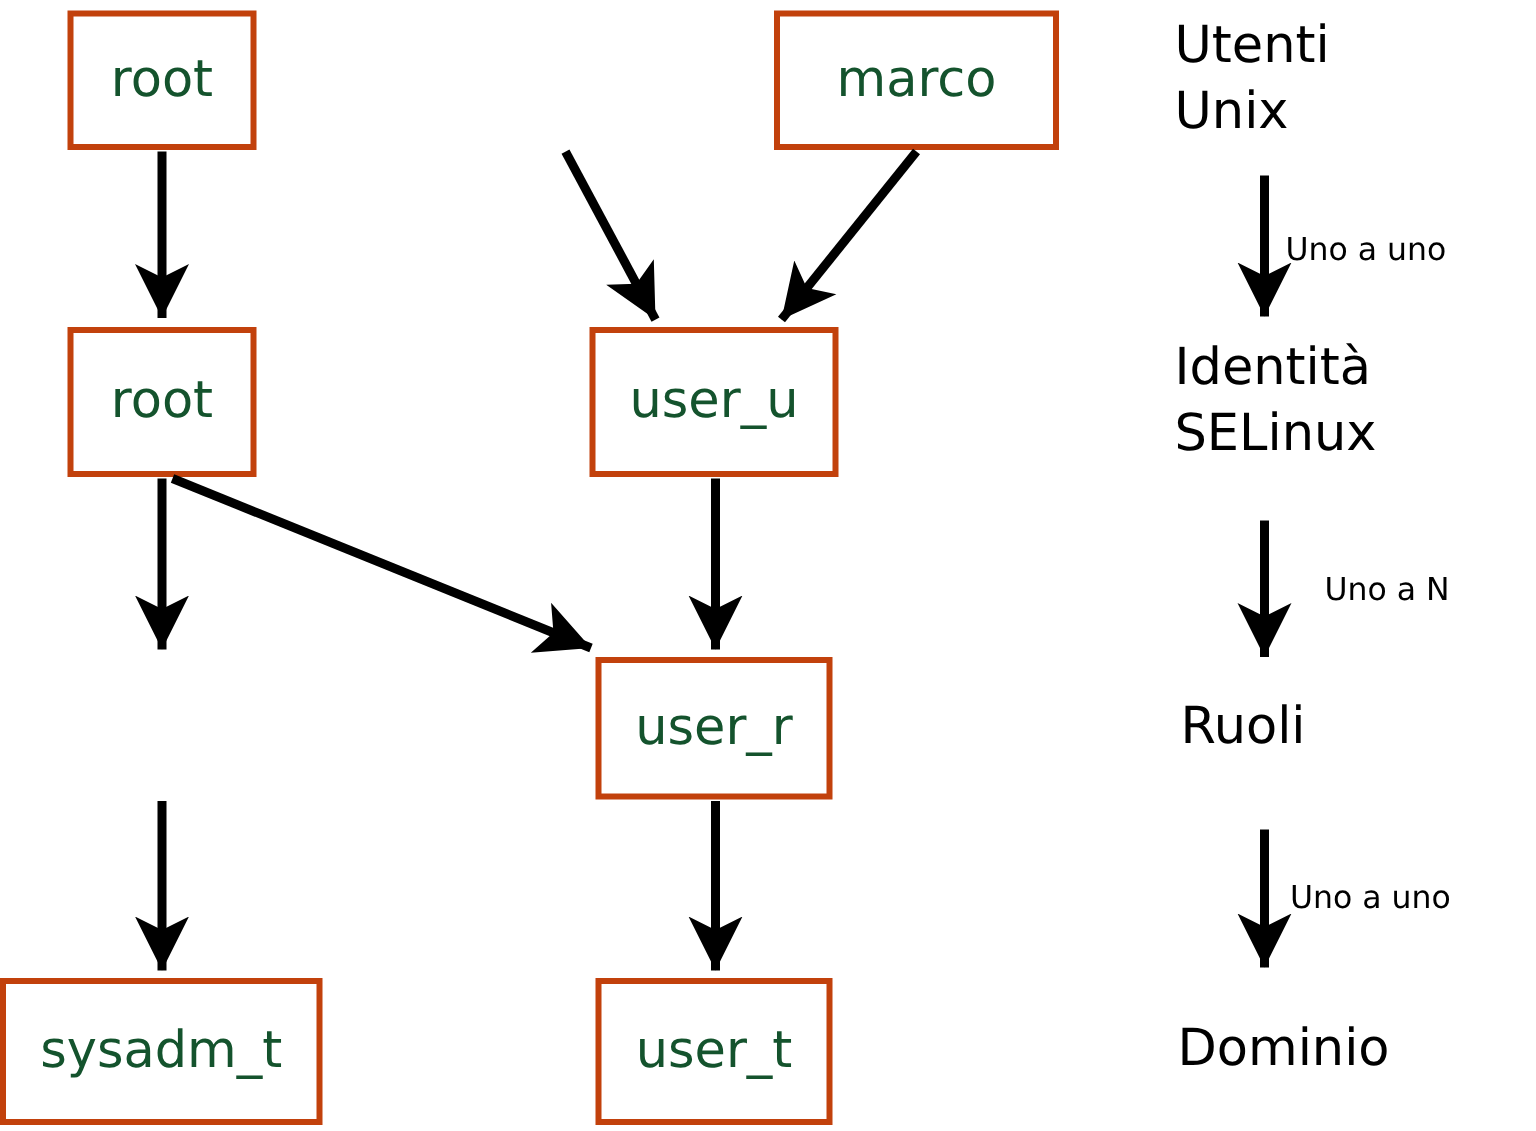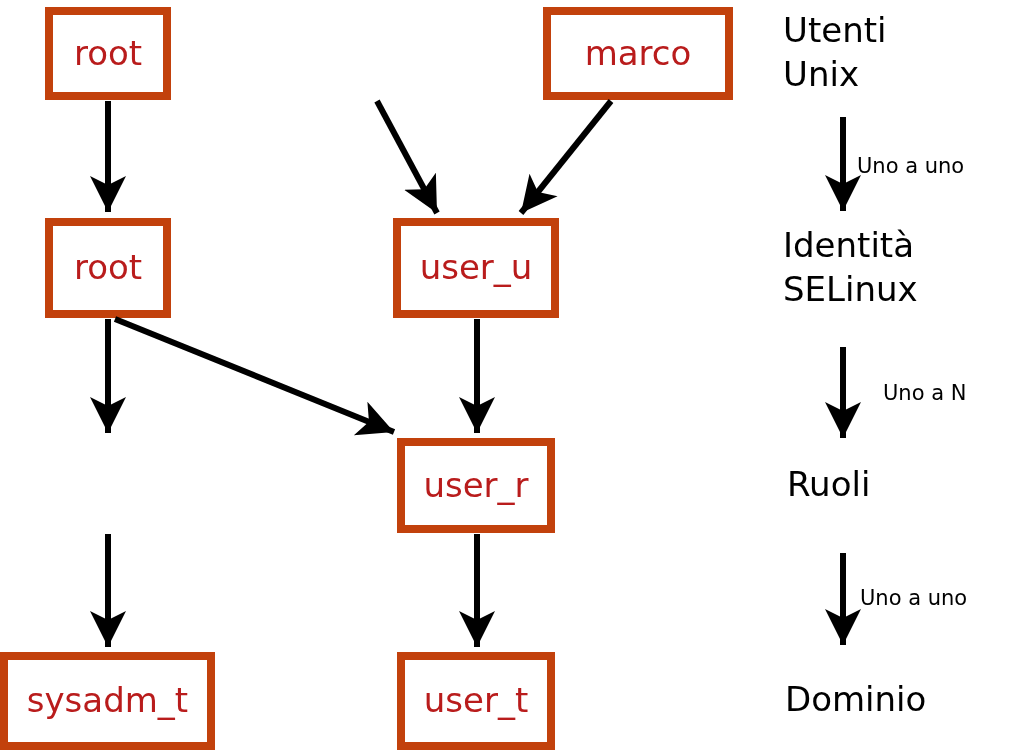--- a/index.html
+++ b/index.html
@@ -19,14 +19,14 @@
   .box {
     position: absolute;
     box-sizing: border-box;
-    border: 8px solid #c2410c;
+    border: 4px solid #c2410c;
     background: #ffffff;
     display: flex;
     align-items: center;
     justify-content: center;
     font-size: 34px;
     line-height: 1.1;
-    color: #b91c1c;
+    color: #14532d;
     white-space: nowrap;
   }
   .legend-bold {

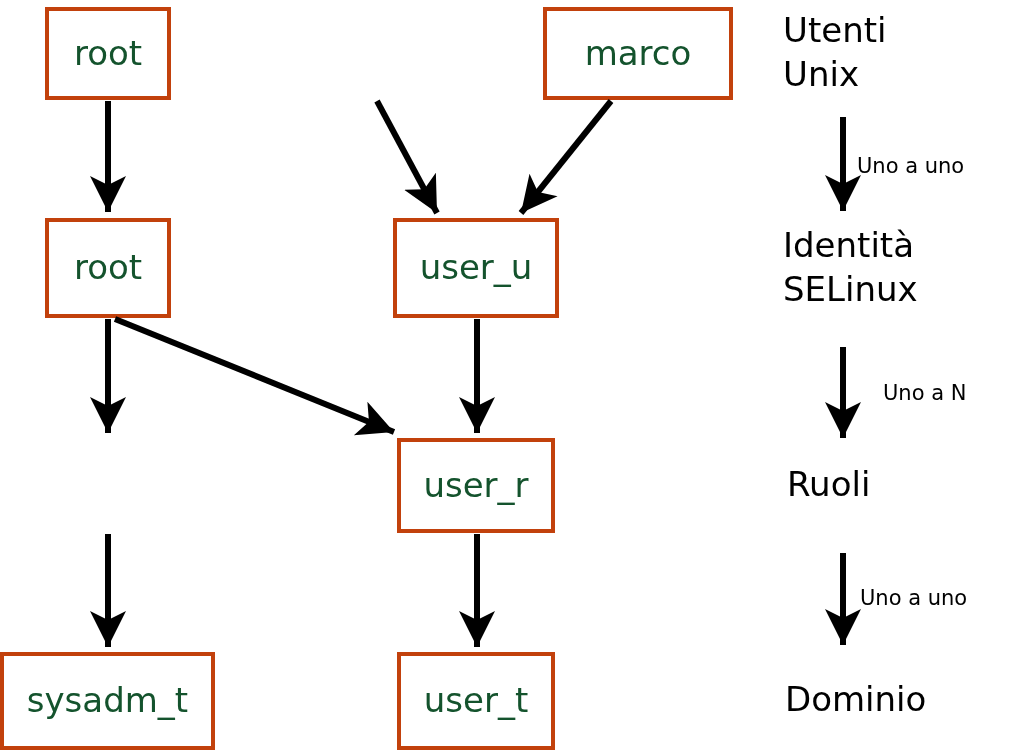--- a/index.html
+++ b/index.html
@@ -60,7 +60,7 @@
 <div id="stage">
 
   <div class="box" style="left:45px;  top:7px;  width:126px; height:93px;">root</div>
-  <div class="box" style="left:543px; top:7px;  width:190px; height:93px;">marco</div>
+  <div class="box" style="left:516px; top:7px;  width:190px; height:93px;">marco</div>
 
   <div class="box" style="left:45px;  top:218px; width:126px; height:100px;">root</div>
   <div class="box" style="left:393px; top:218px; width:166px; height:100px;text-align:right;">user_u</div>

